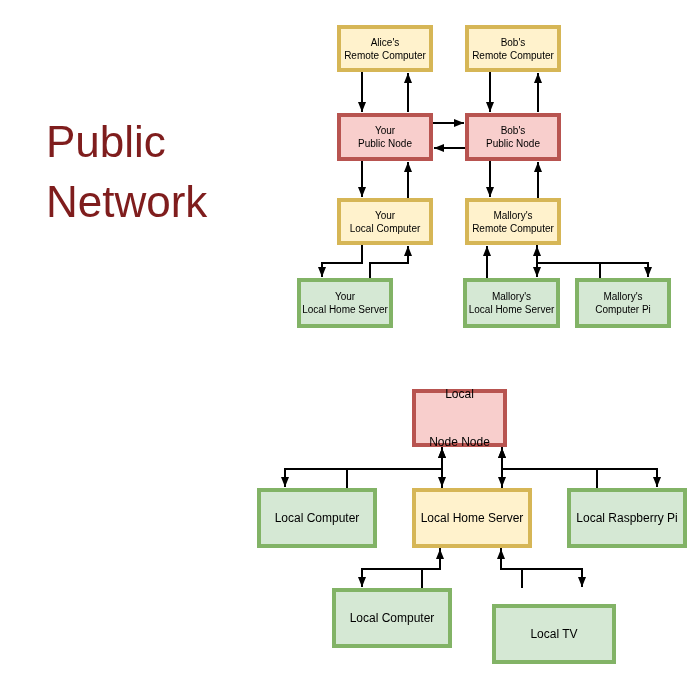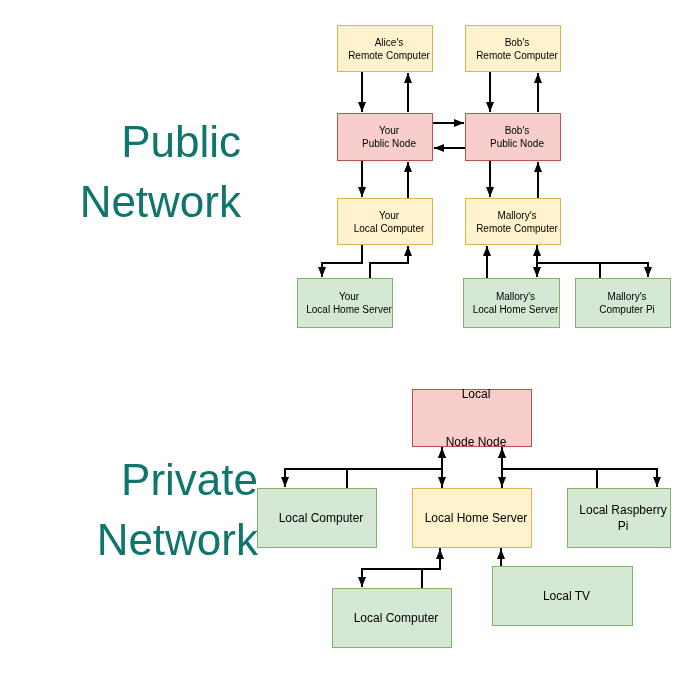--- a/index.html
+++ b/index.html
@@ -17,14 +17,13 @@
   .node {
     position:absolute;
     box-sizing:border-box;
-    border:1px solid #a3a3a3;
+    border:4px solid #a3a3a3;
     display:flex;
     flex-direction:column;
     align-items:center;
     justify-content:center;
     text-align:center;
     color:#000000;
-    padding-left:8px;
   }
   .node.small { font-size:10px; line-height:13px; }
   .node.large { font-size:12px; line-height:16px; }

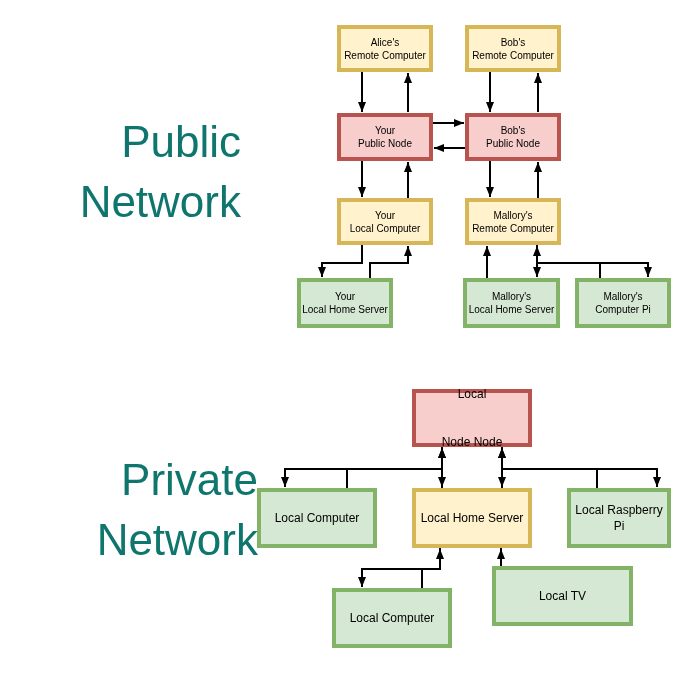--- a/index.html
+++ b/index.html
@@ -34,9 +34,8 @@
     position:absolute;
     font-size:44px;
     line-height:60px;
-    color:#0f766e;
+    color:#7f1d1d;
     font-weight:400;
-    text-align:right;
   }
 </style>
 </head>

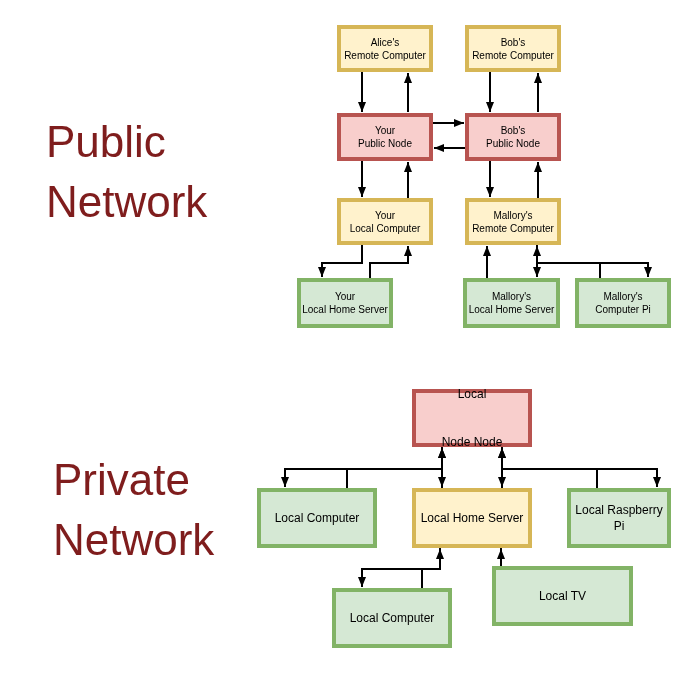--- a/index.html
+++ b/index.html
@@ -128,7 +128,7 @@
     <span>Computer Pi</span>
   </div>
 
-  <div class="node pink large" style="left:412px; top:389px; width:120px; height:58px;gap:32px;">
+  <div class="node pink large" style="left:412px; top:389px; width:95px; height:58px;gap:32px;">
     <span>Local</span>
     <span>Node Node</span>
   </div>

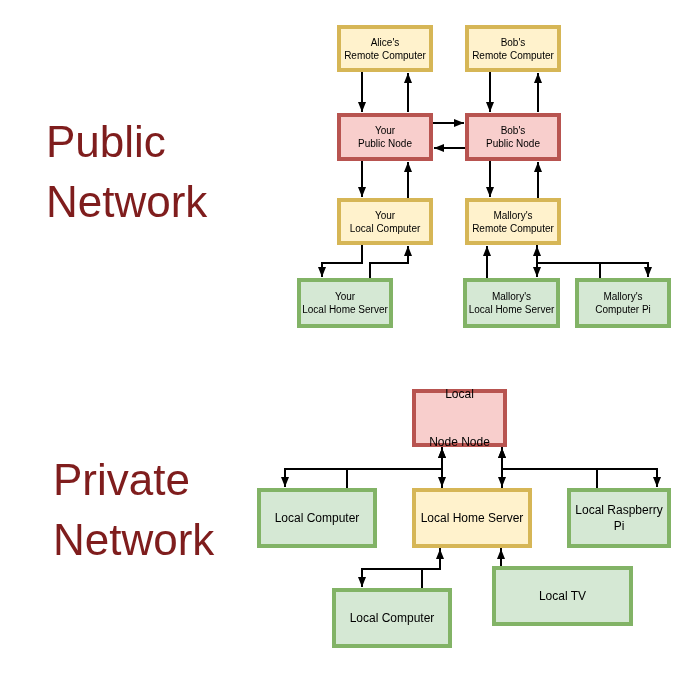--- a/index.html
+++ b/index.html
@@ -81,7 +81,6 @@
 
   <div class="heading" style="left:46px; top:112px; width:195px;">Public Network</div>
 
-  <div class="heading" style="left:53px; top:450px; width:205px;">Private Network</div>
 
   <div class="node yellow small" style="left:337px; top:25px; width:96px; height:47px;">
     <span>Alice's</span>

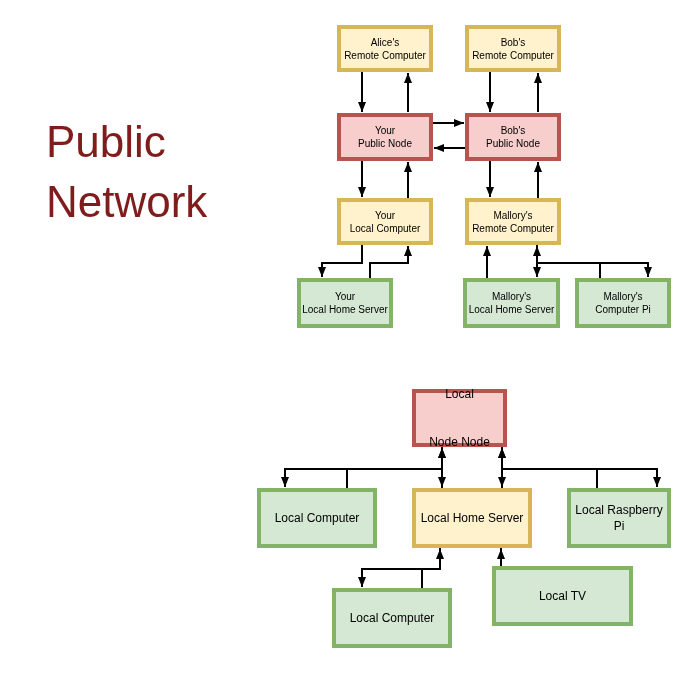--- a/index.html
+++ b/index.html
@@ -140,7 +140,7 @@
     <span>Local Home Server</span>
   </div>
 
-  <div class="node green large" style="left:567px; top:488px; width:104px; height:60px;">
+  <div class="node green large" style="left:567px; top:488px; width:120px; height:60px;">
     <span>Local Raspberry Pi</span>
   </div>
 

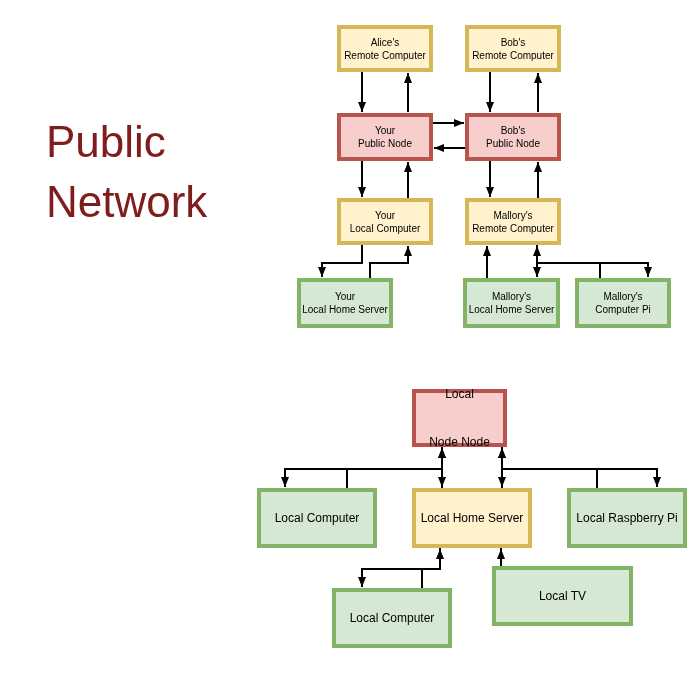--- a/index.html
+++ b/index.html
@@ -148,7 +148,7 @@
     <span>Local Computer</span>
   </div>
 
-  <div class="node green large" style="left:492px; top:566px; width:141px; height:60px;">
+  <div class="node green large" style="left:492px; top:604px; width:124px; height:60px;">
     <span>Local TV</span>
   </div>
 

